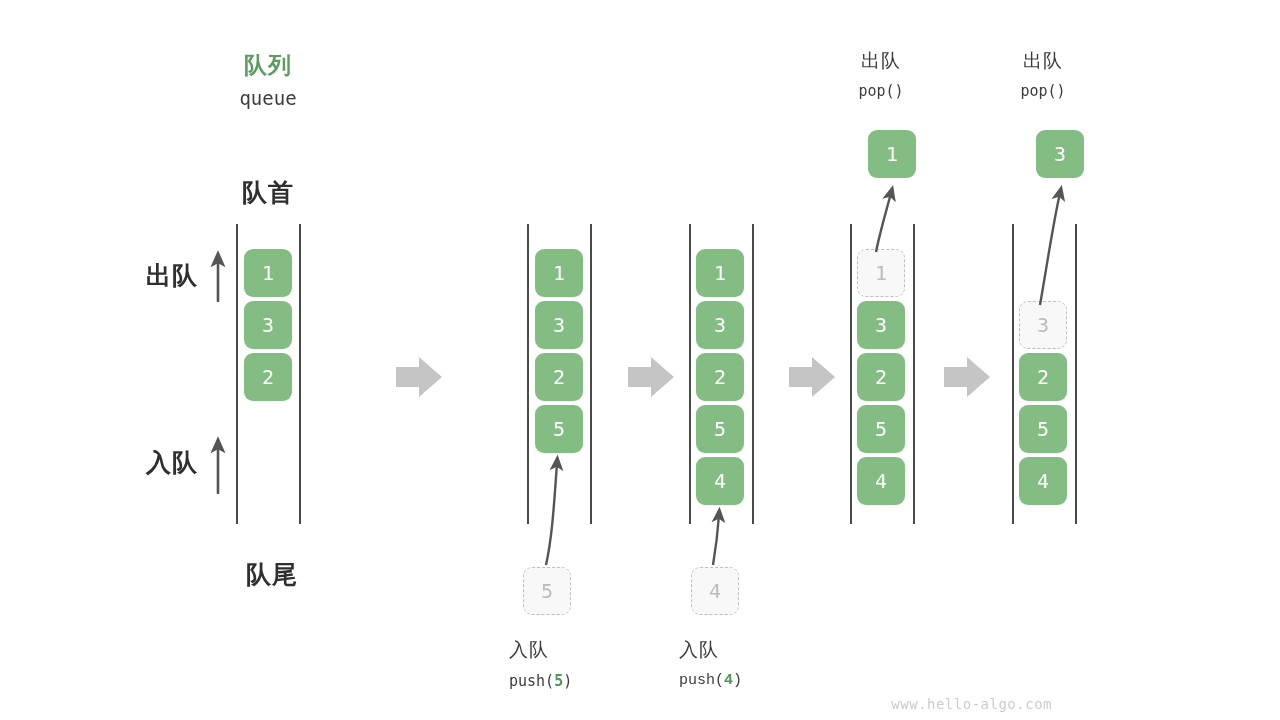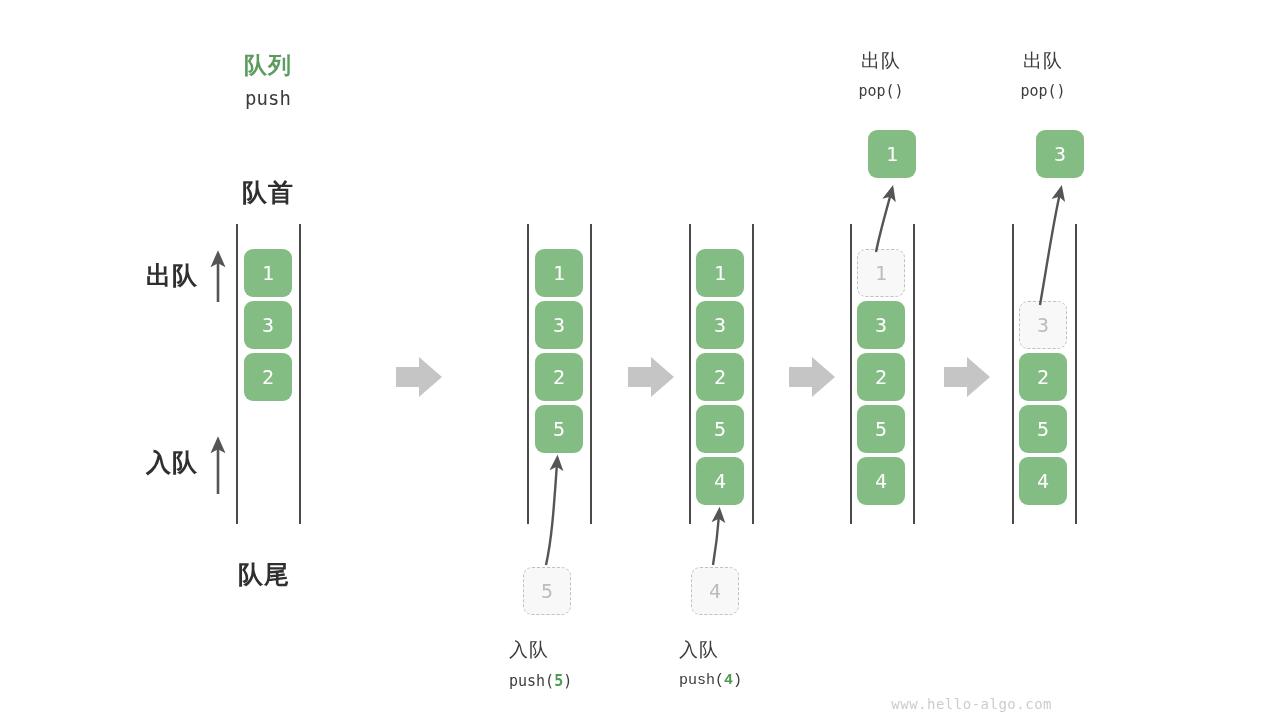--- a/index.html
+++ b/index.html
@@ -59,7 +59,7 @@
 <div id="stage">
 
   <div class="lbl title-cn" style="left:238px;top:34px;width:60px;text-align:center;">队列</div>
-  <div class="lbl title-en" style="left:208px;top:71px;width:120px;text-align:center;">push</div>
+  <div class="lbl title-en" style="left:208px;top:71px;width:120px;text-align:center;">queue</div>
 
   <div class="lbl cn-bold" style="left:238px;top:160px;width:60px;text-align:center;">队首</div>
   <div class="lbl cn-bold" style="left:238px;top:542px;width:60px;text-align:left;">队尾</div>

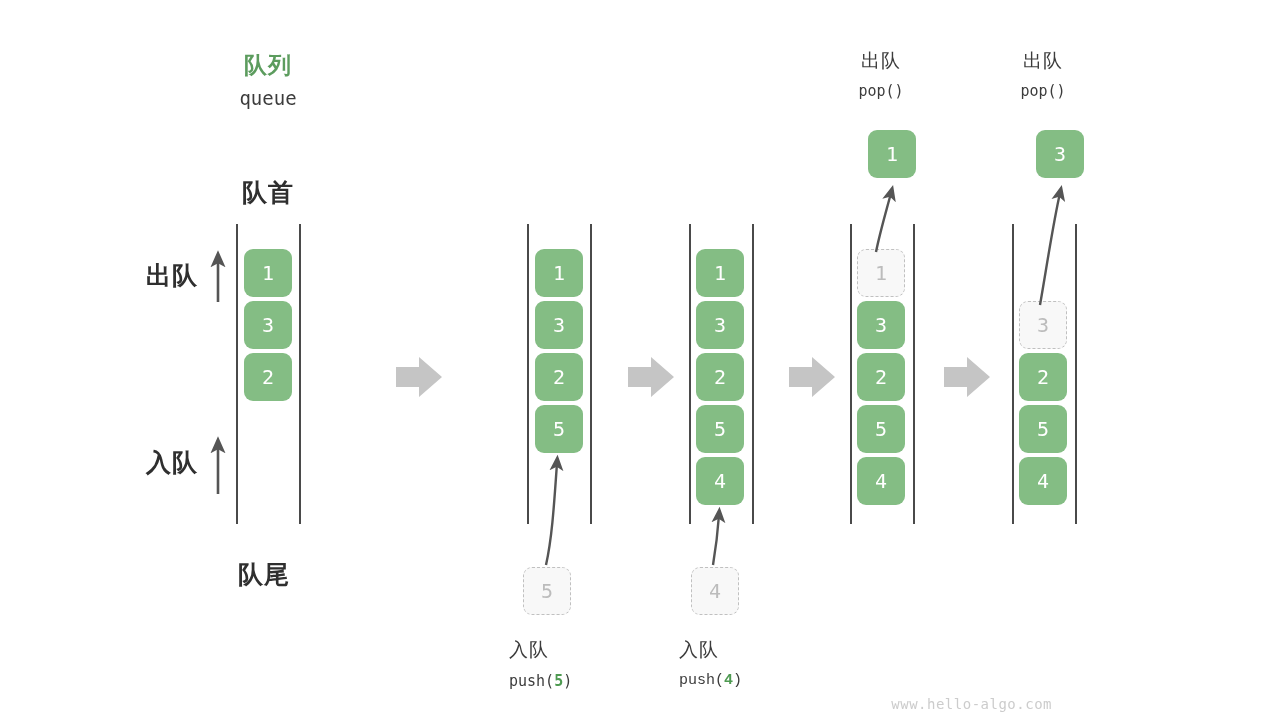--- a/index.html
+++ b/index.html
@@ -62,7 +62,7 @@
   <div class="lbl title-en" style="left:208px;top:71px;width:120px;text-align:center;">queue</div>
 
   <div class="lbl cn-bold" style="left:238px;top:160px;width:60px;text-align:center;">队首</div>
-  <div class="lbl cn-bold" style="left:238px;top:542px;width:60px;text-align:left;">队尾</div>
+  <div class="lbl cn-bold" style="left:238px;top:542px;width:60px;text-align:right;">队尾</div>
 
   <div class="lbl cn-bold" style="left:146px;top:243px;">出队</div>
   <div class="lbl cn-bold" style="left:146px;top:430px;">入队</div>

